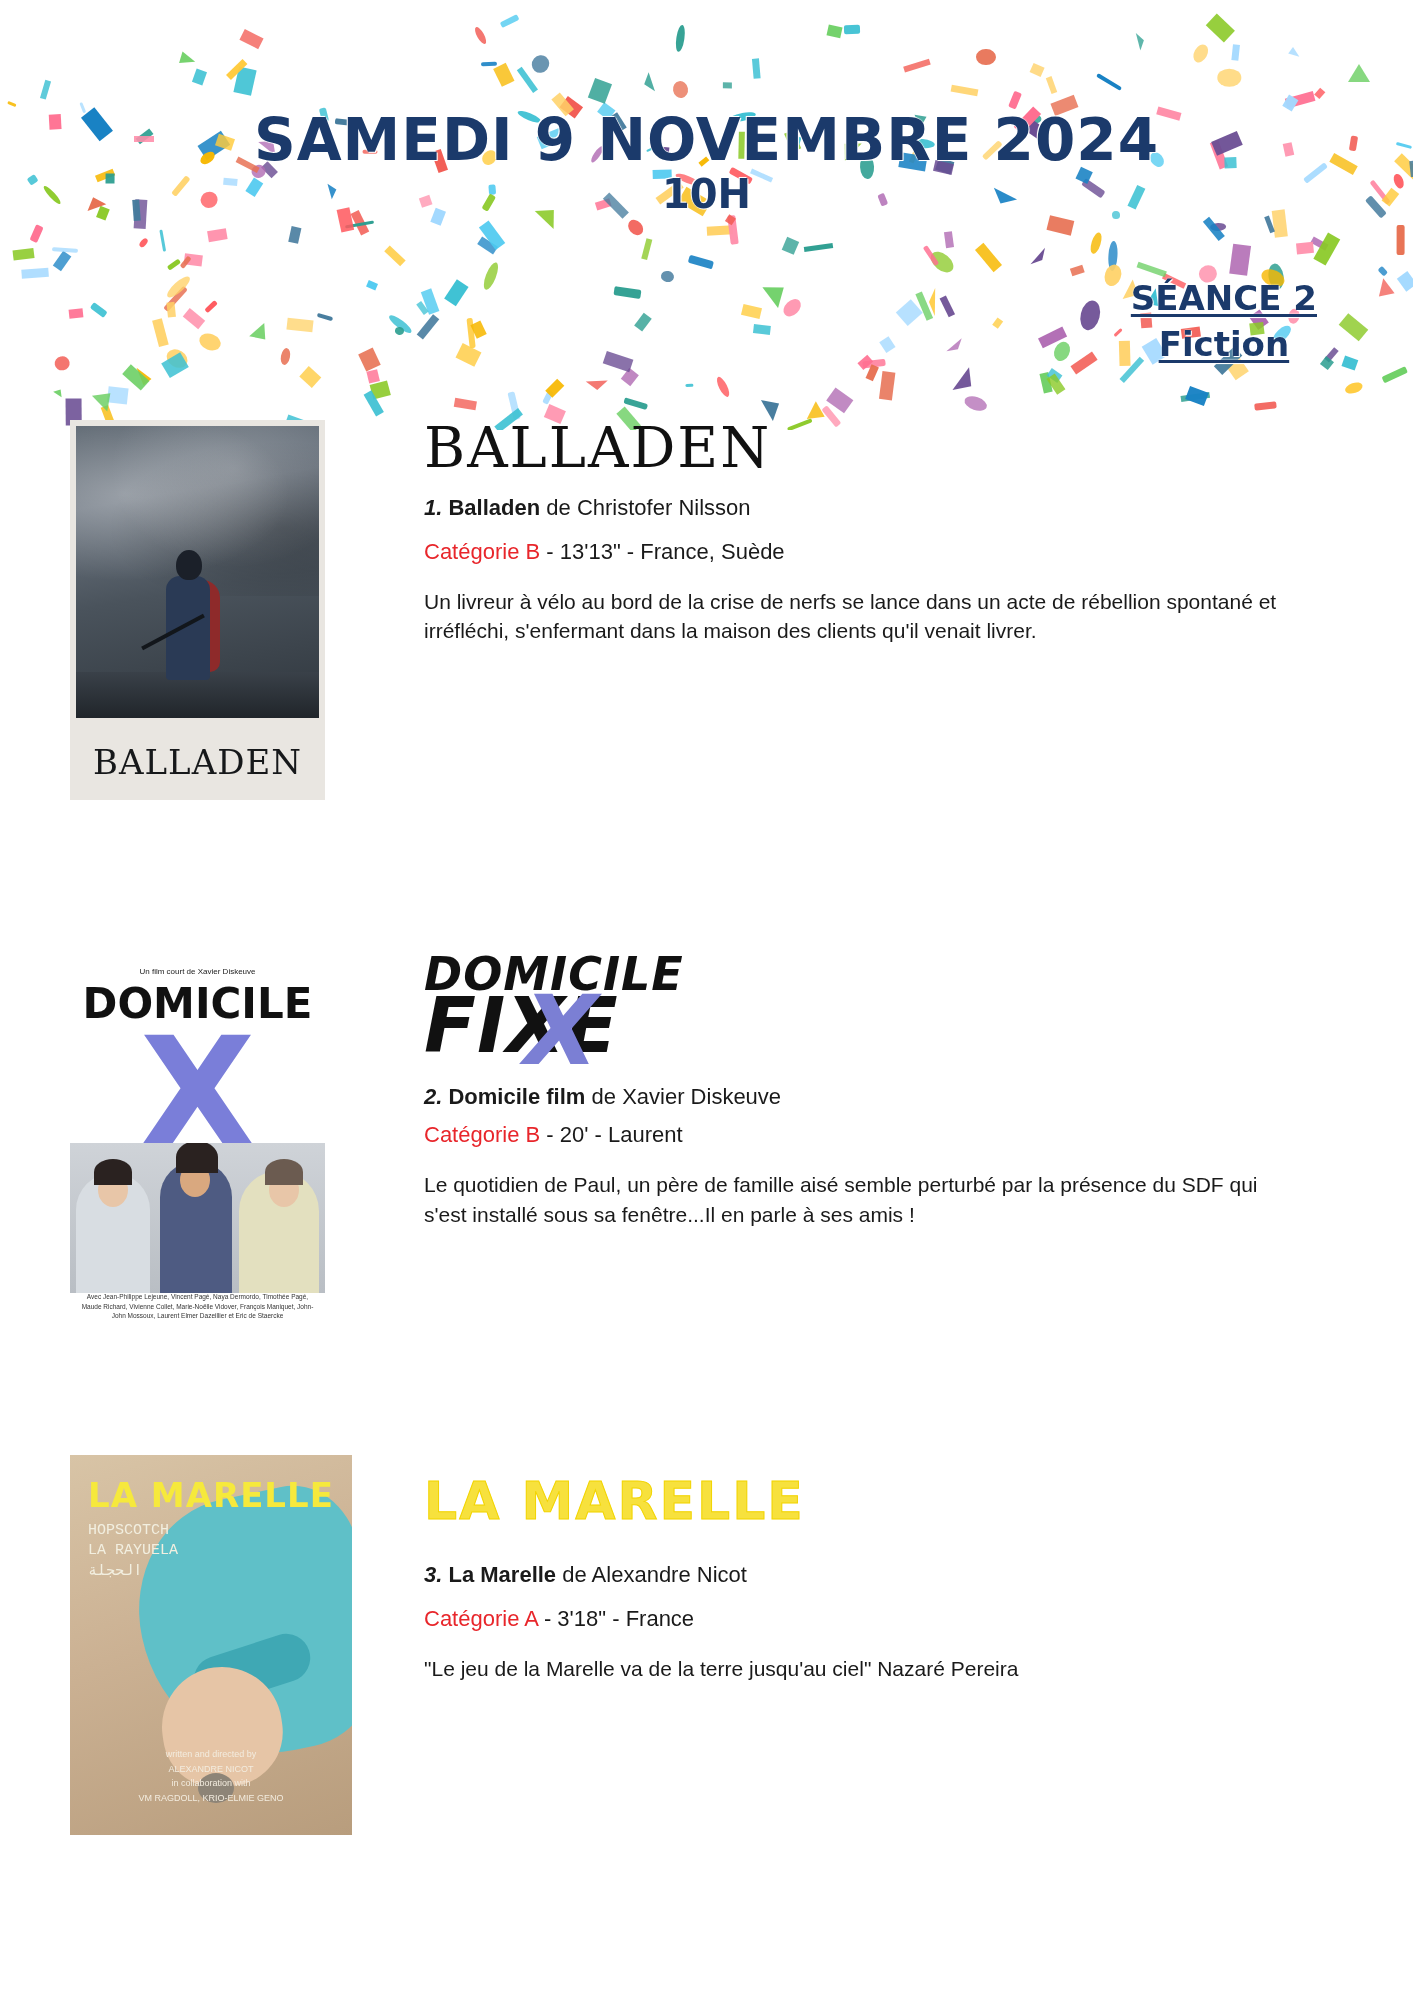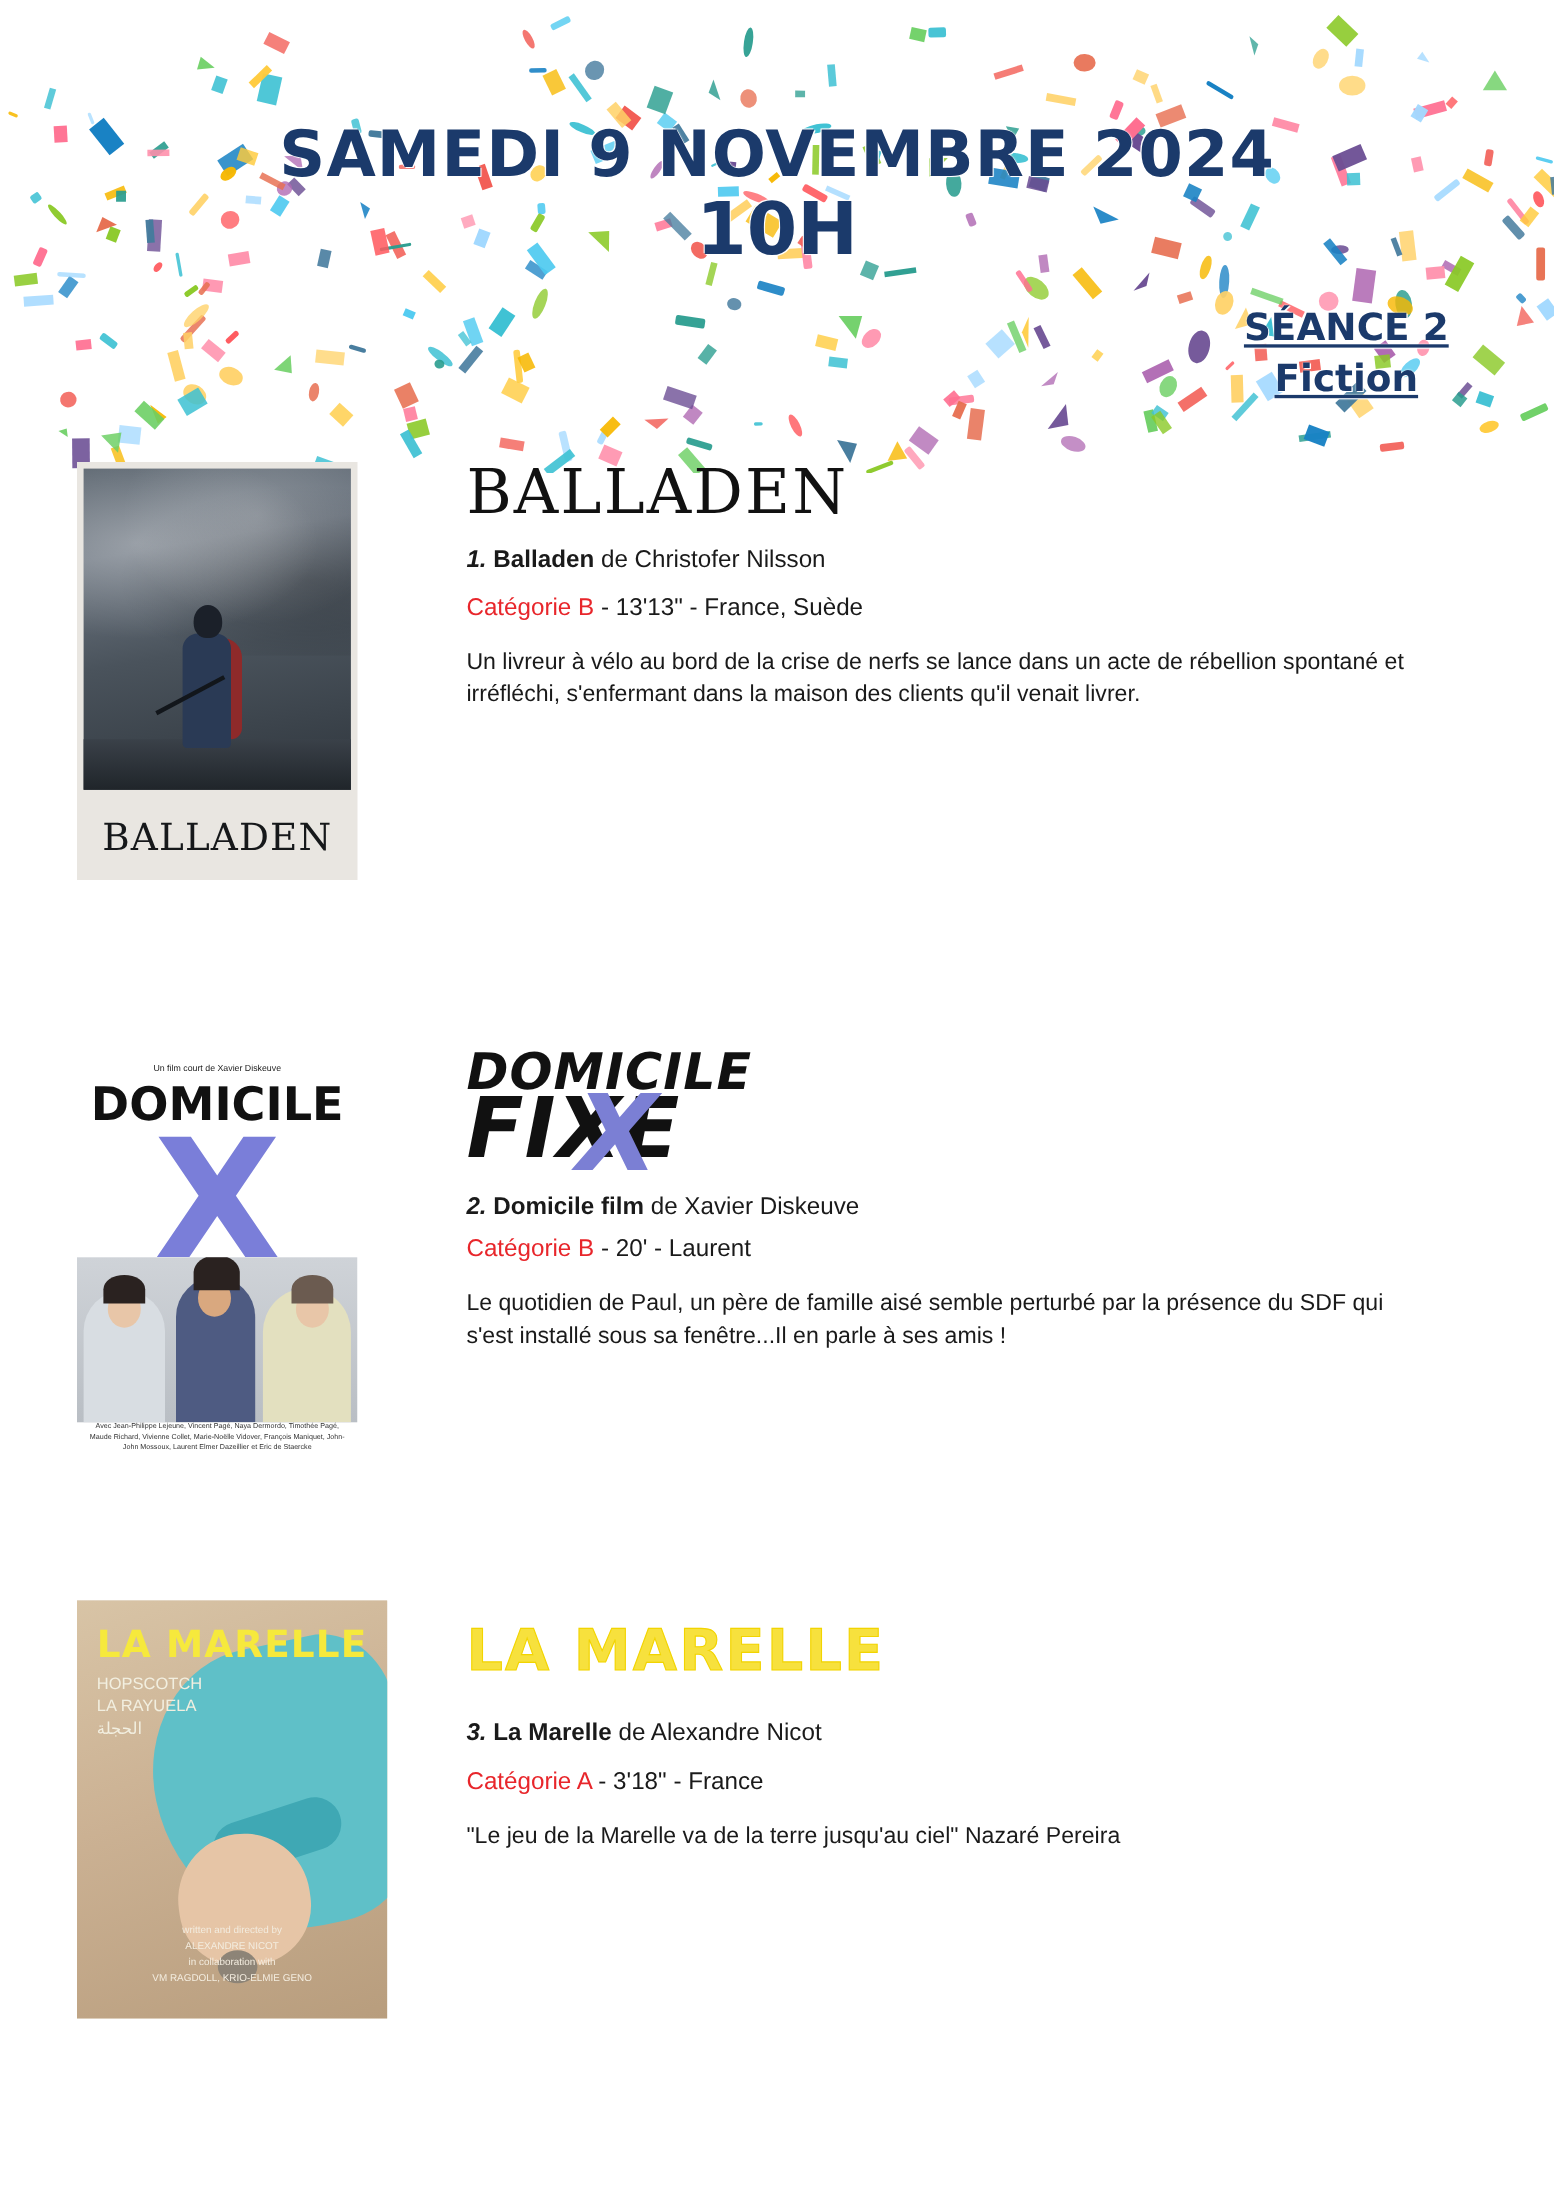--- a/index.html
+++ b/index.html
@@ -44,7 +44,7 @@
   #header-text .line2 {
     font-family: "DejaVu Sans", sans-serif;
     font-weight: bold;
-    font-size: 66px;
+    font-size: 40px;
     color: #1b3a6b;
     line-height: 1.15;
     text-shadow: 0 0 2px #fff, 1px 1px 0 #fff, -1px -1px 0 #fff;

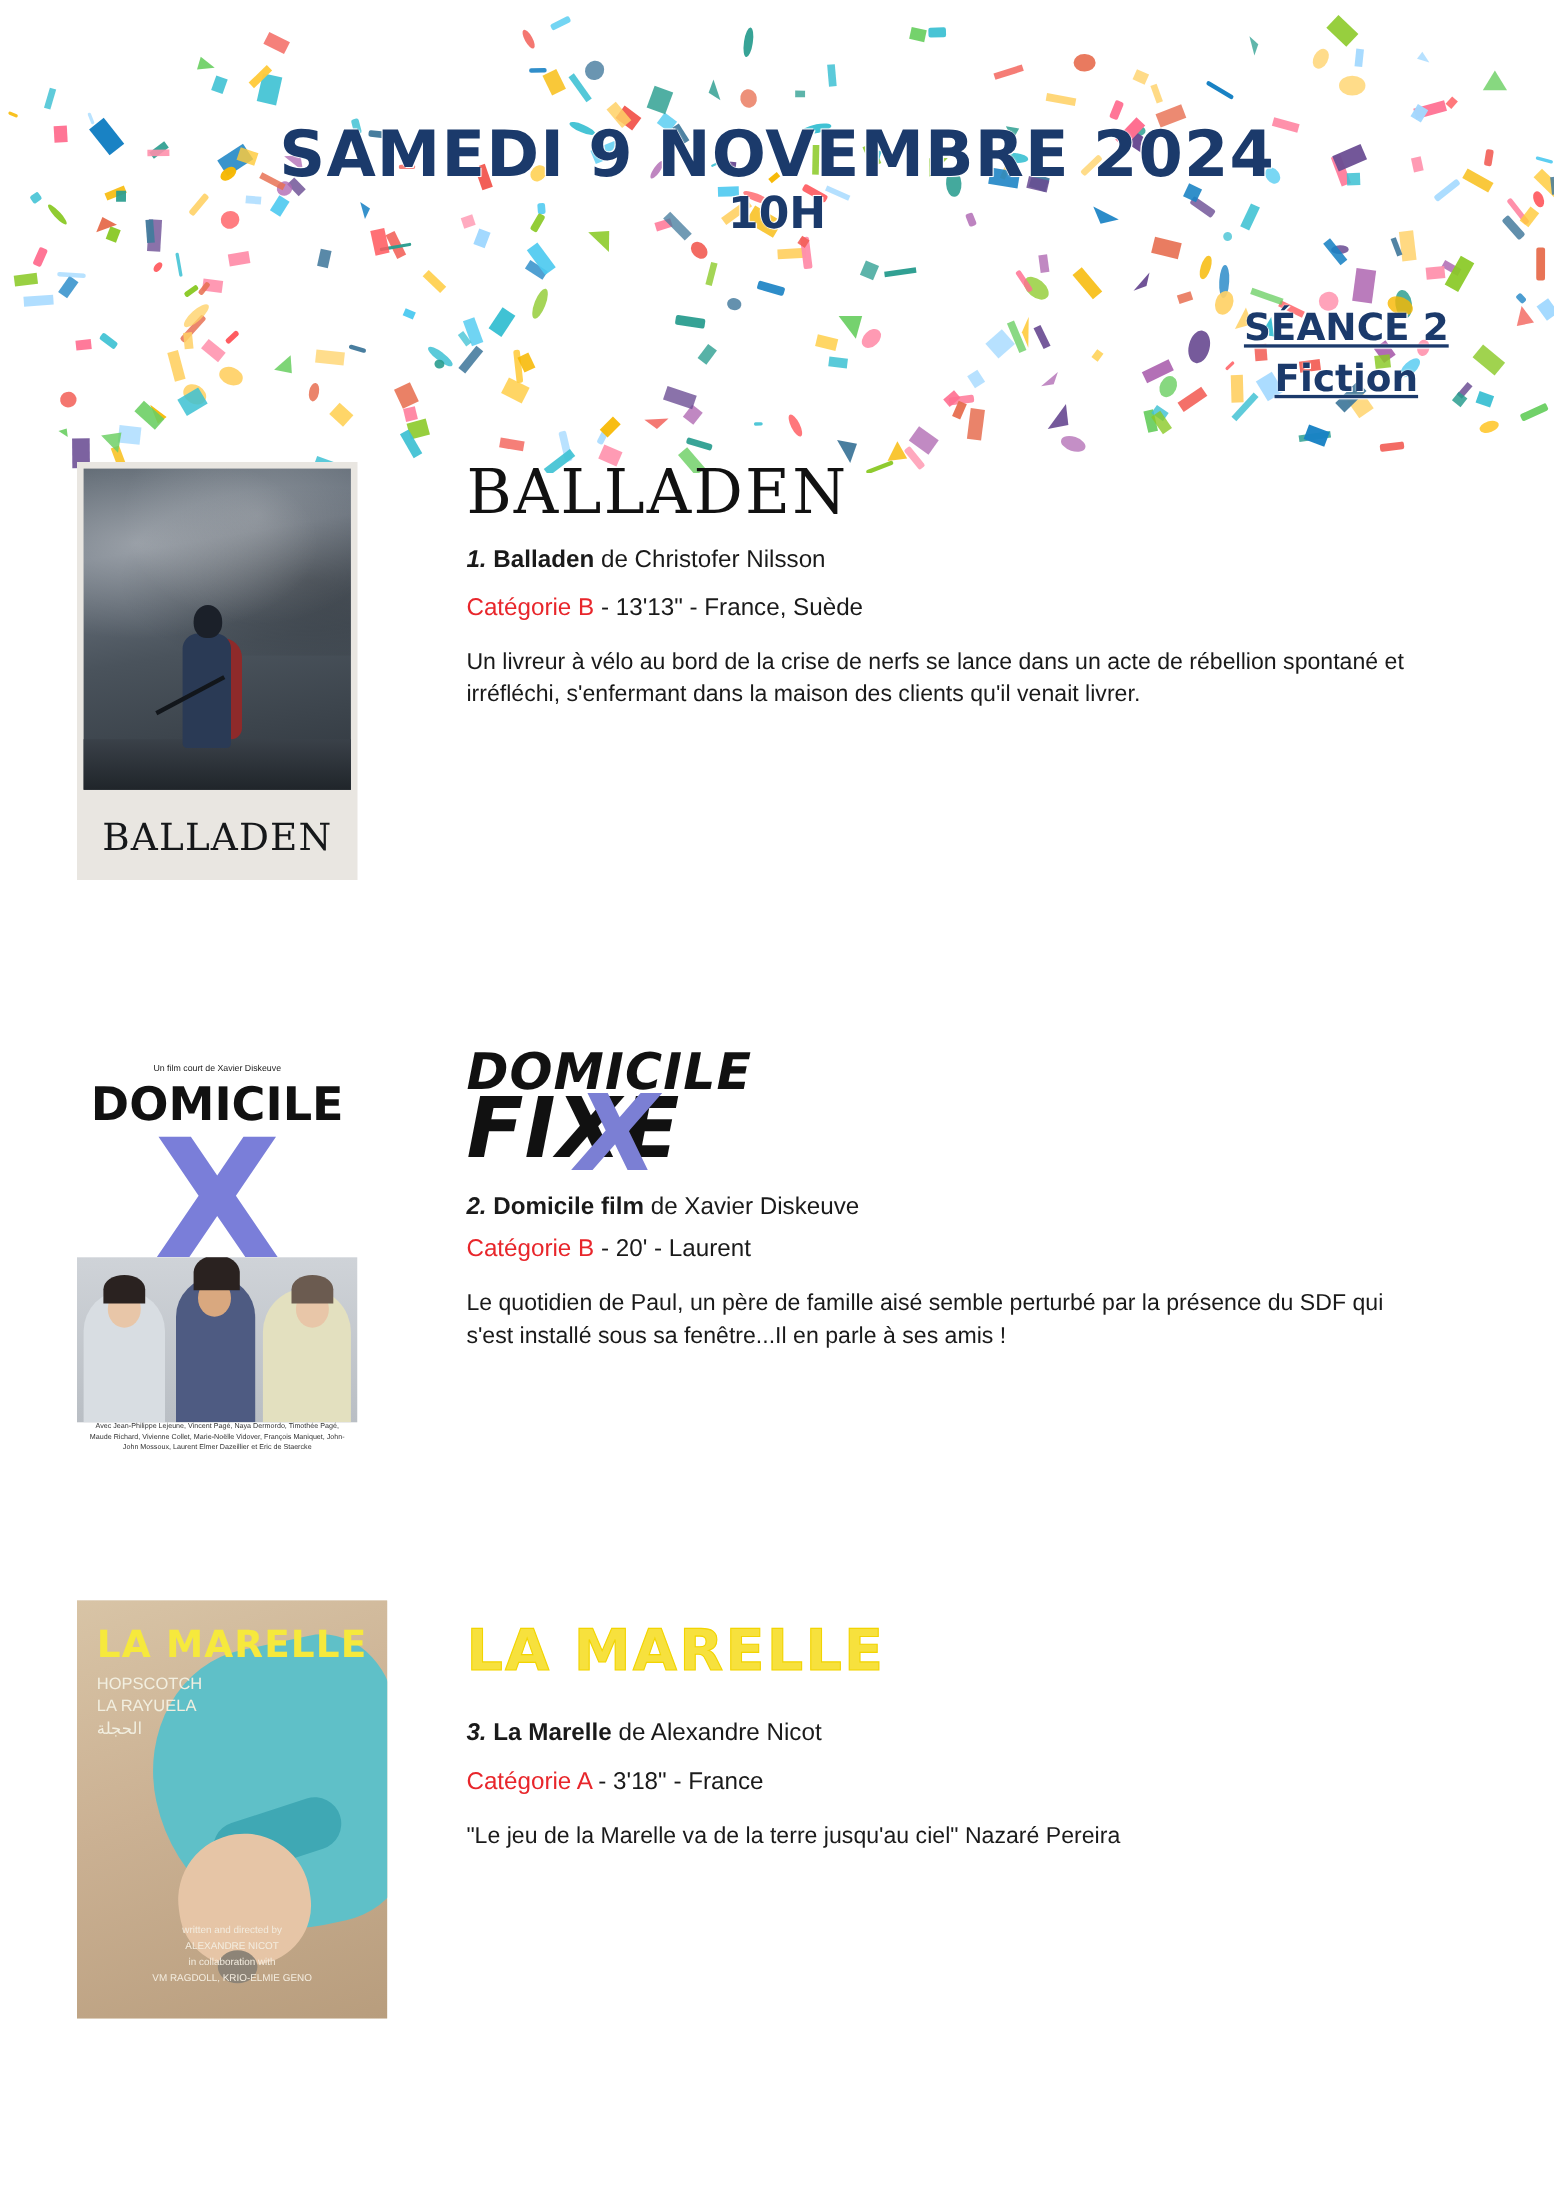--- a/index.html
+++ b/index.html
@@ -312,7 +312,7 @@
   }
   #poster-marelle .t-sub {
     position: absolute; top: 66px; left: 18px;
-    font-family: Liberation Sans, sans-serif;
+    font-family: Liberation Mono, monospace;
     font-size: 15px; color: #f2efe0; line-height: 1.35;
   }
   #poster-marelle .t-credits {

